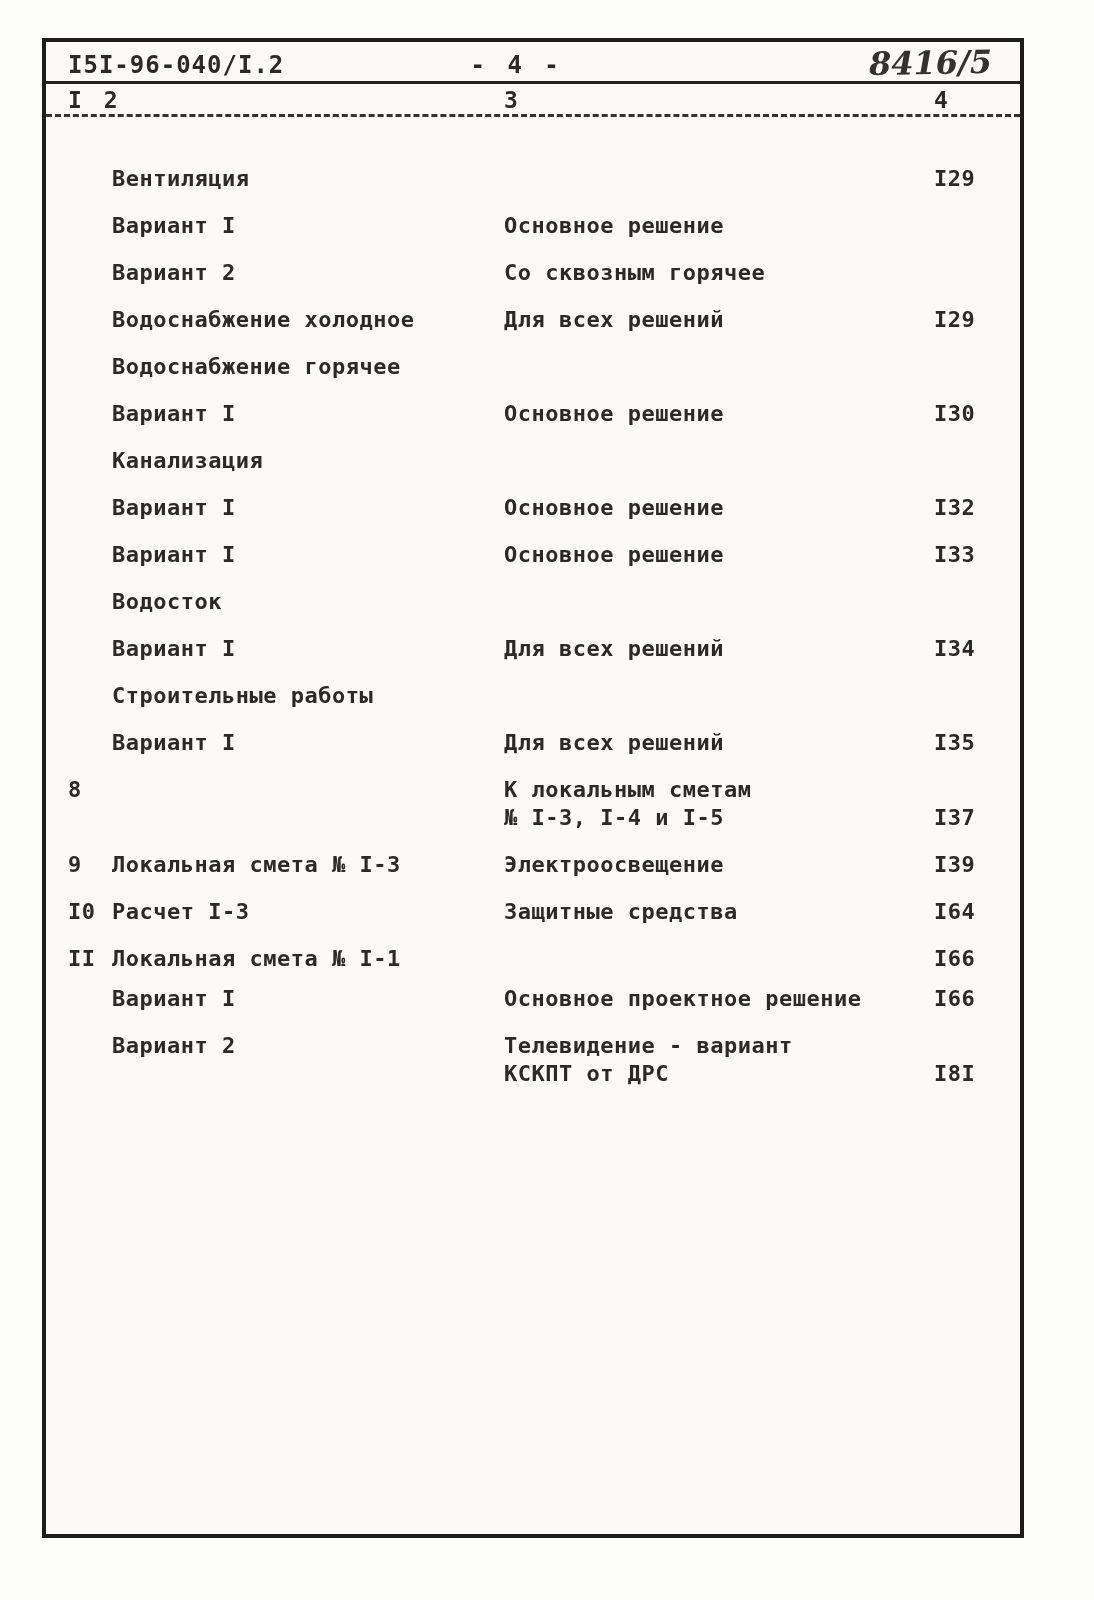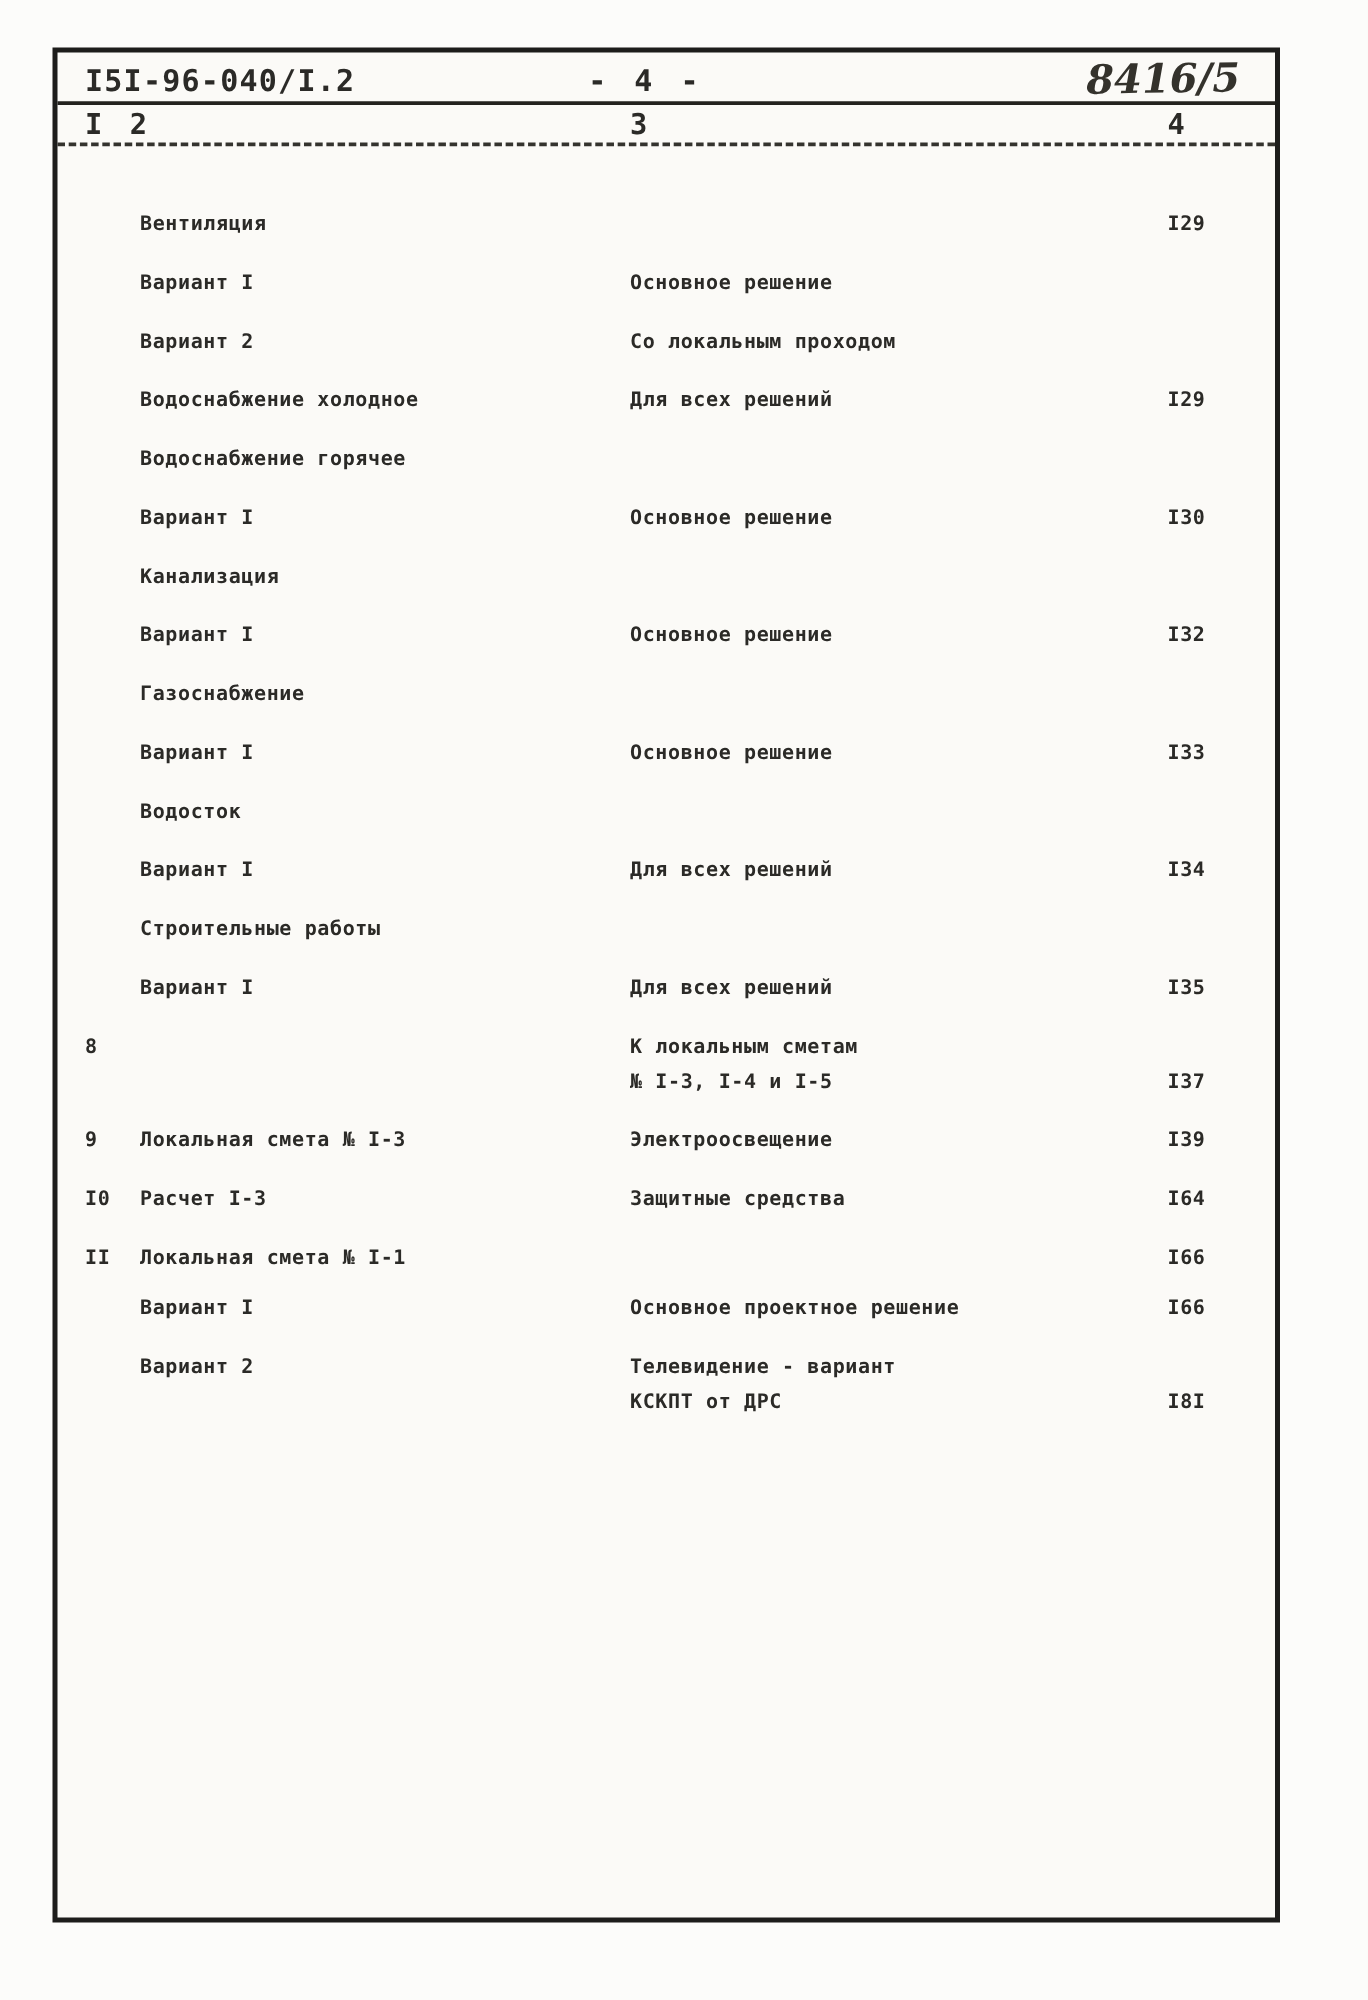--- a/index.html
+++ b/index.html
@@ -76,7 +76,7 @@
     grid-template-columns: 44px 392px 430px 1fr;
     align-items: start;
     padding: 0 28px 0 22px;
-    font-size: 16px;
+    font-size: 22px;
     font-weight: 700;
     line-height: 28px;
     letter-spacing: 0.5px;

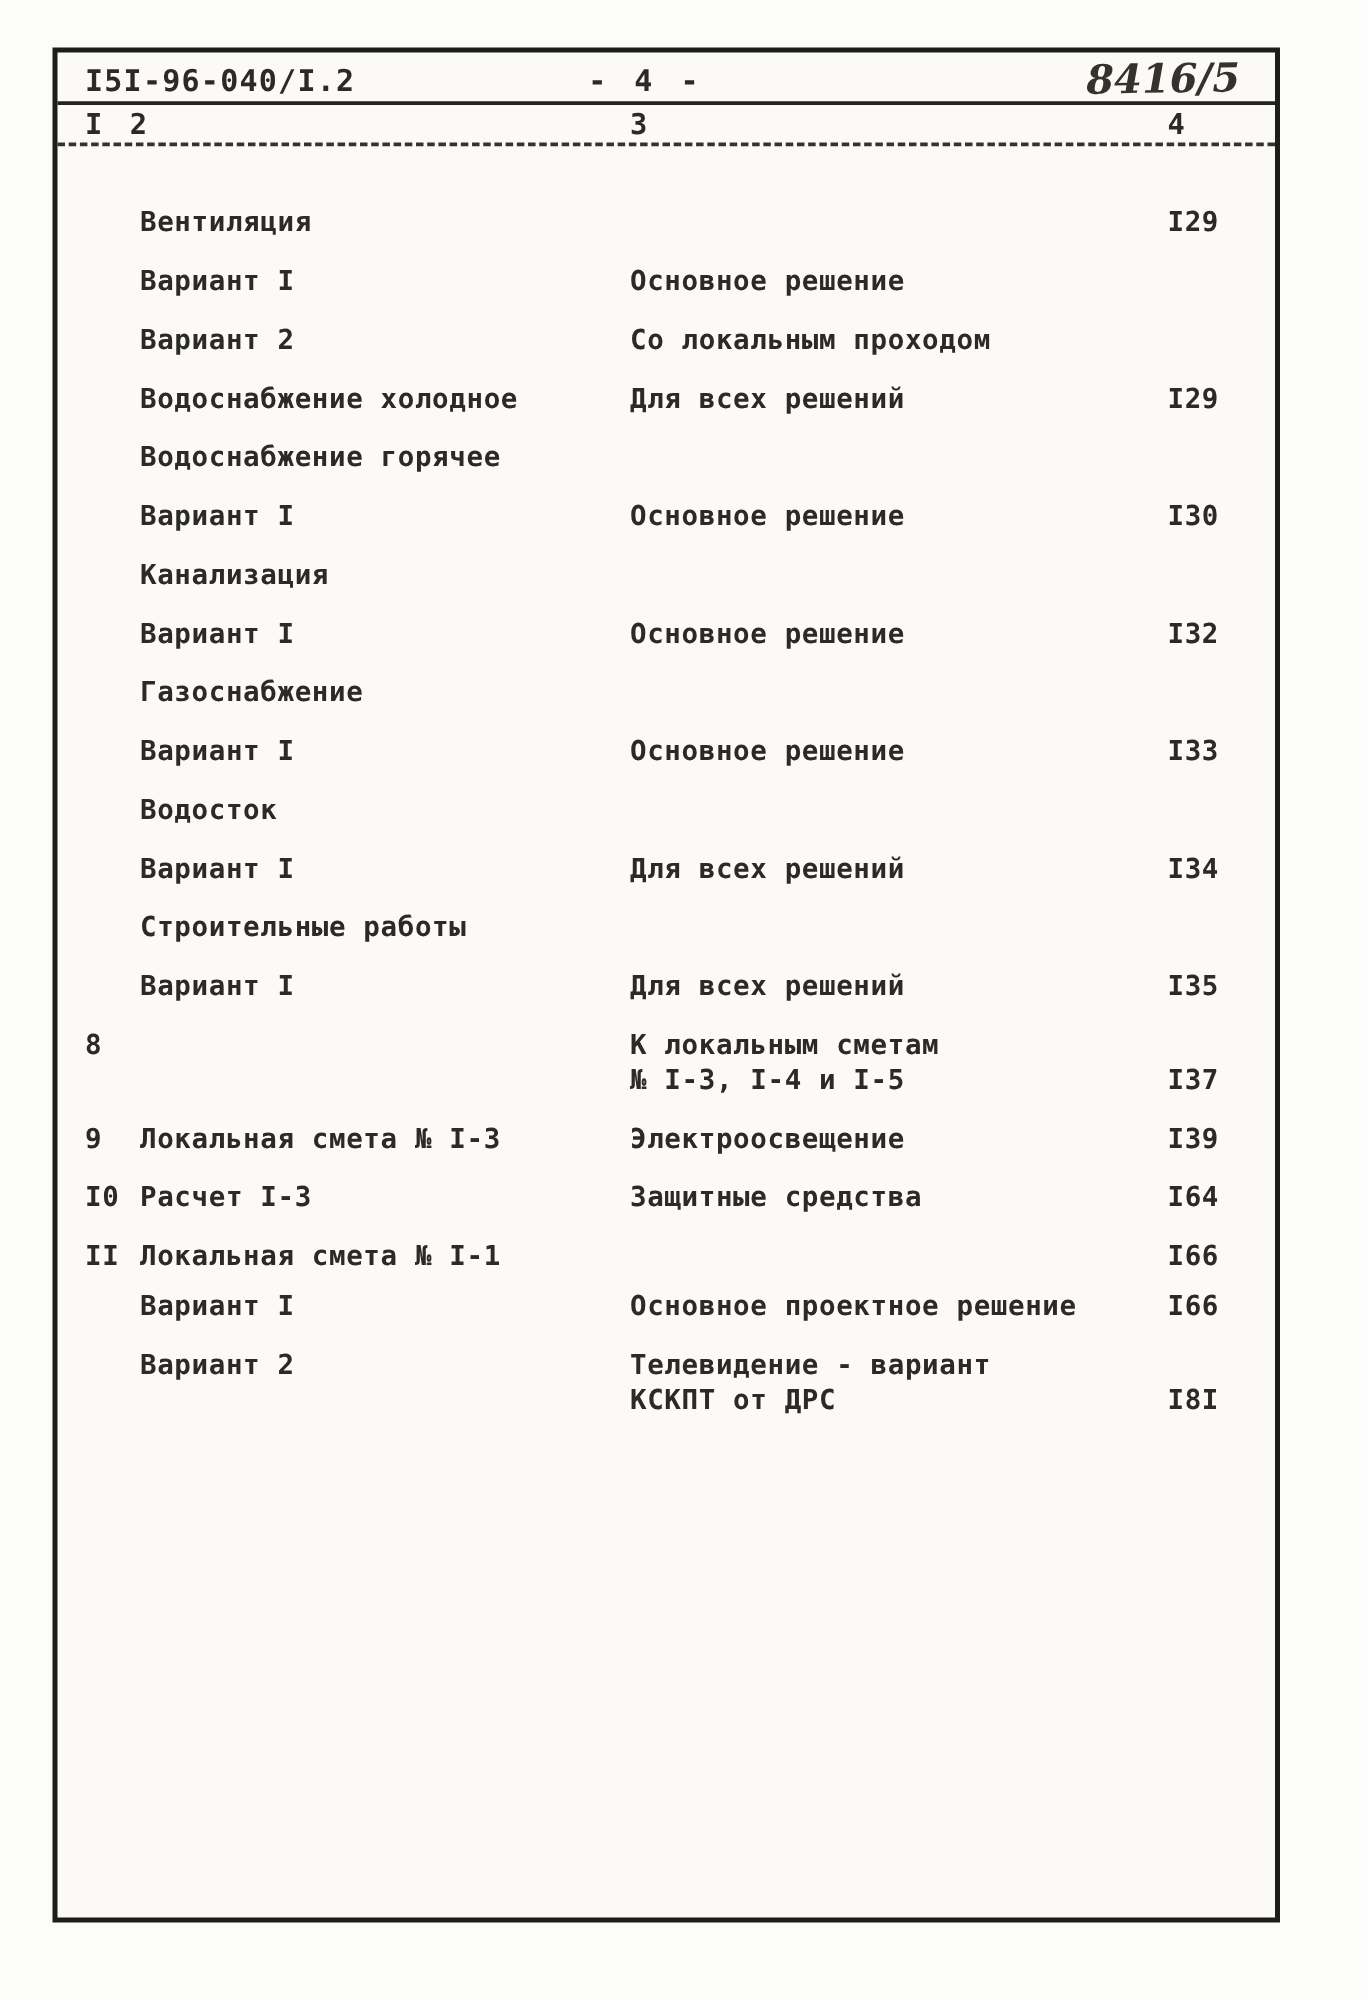--- a/index.html
+++ b/index.html
@@ -129,7 +129,7 @@
       <div class="r mt-s">
         <span class="c1"></span>
         <span class="c2">Вариант 2</span>
-        <span class="c3">Со локальным проходом</span>
+        <span class="c3">Со сквозным горячее</span>
         <span class="c4"></span>
       </div>
 

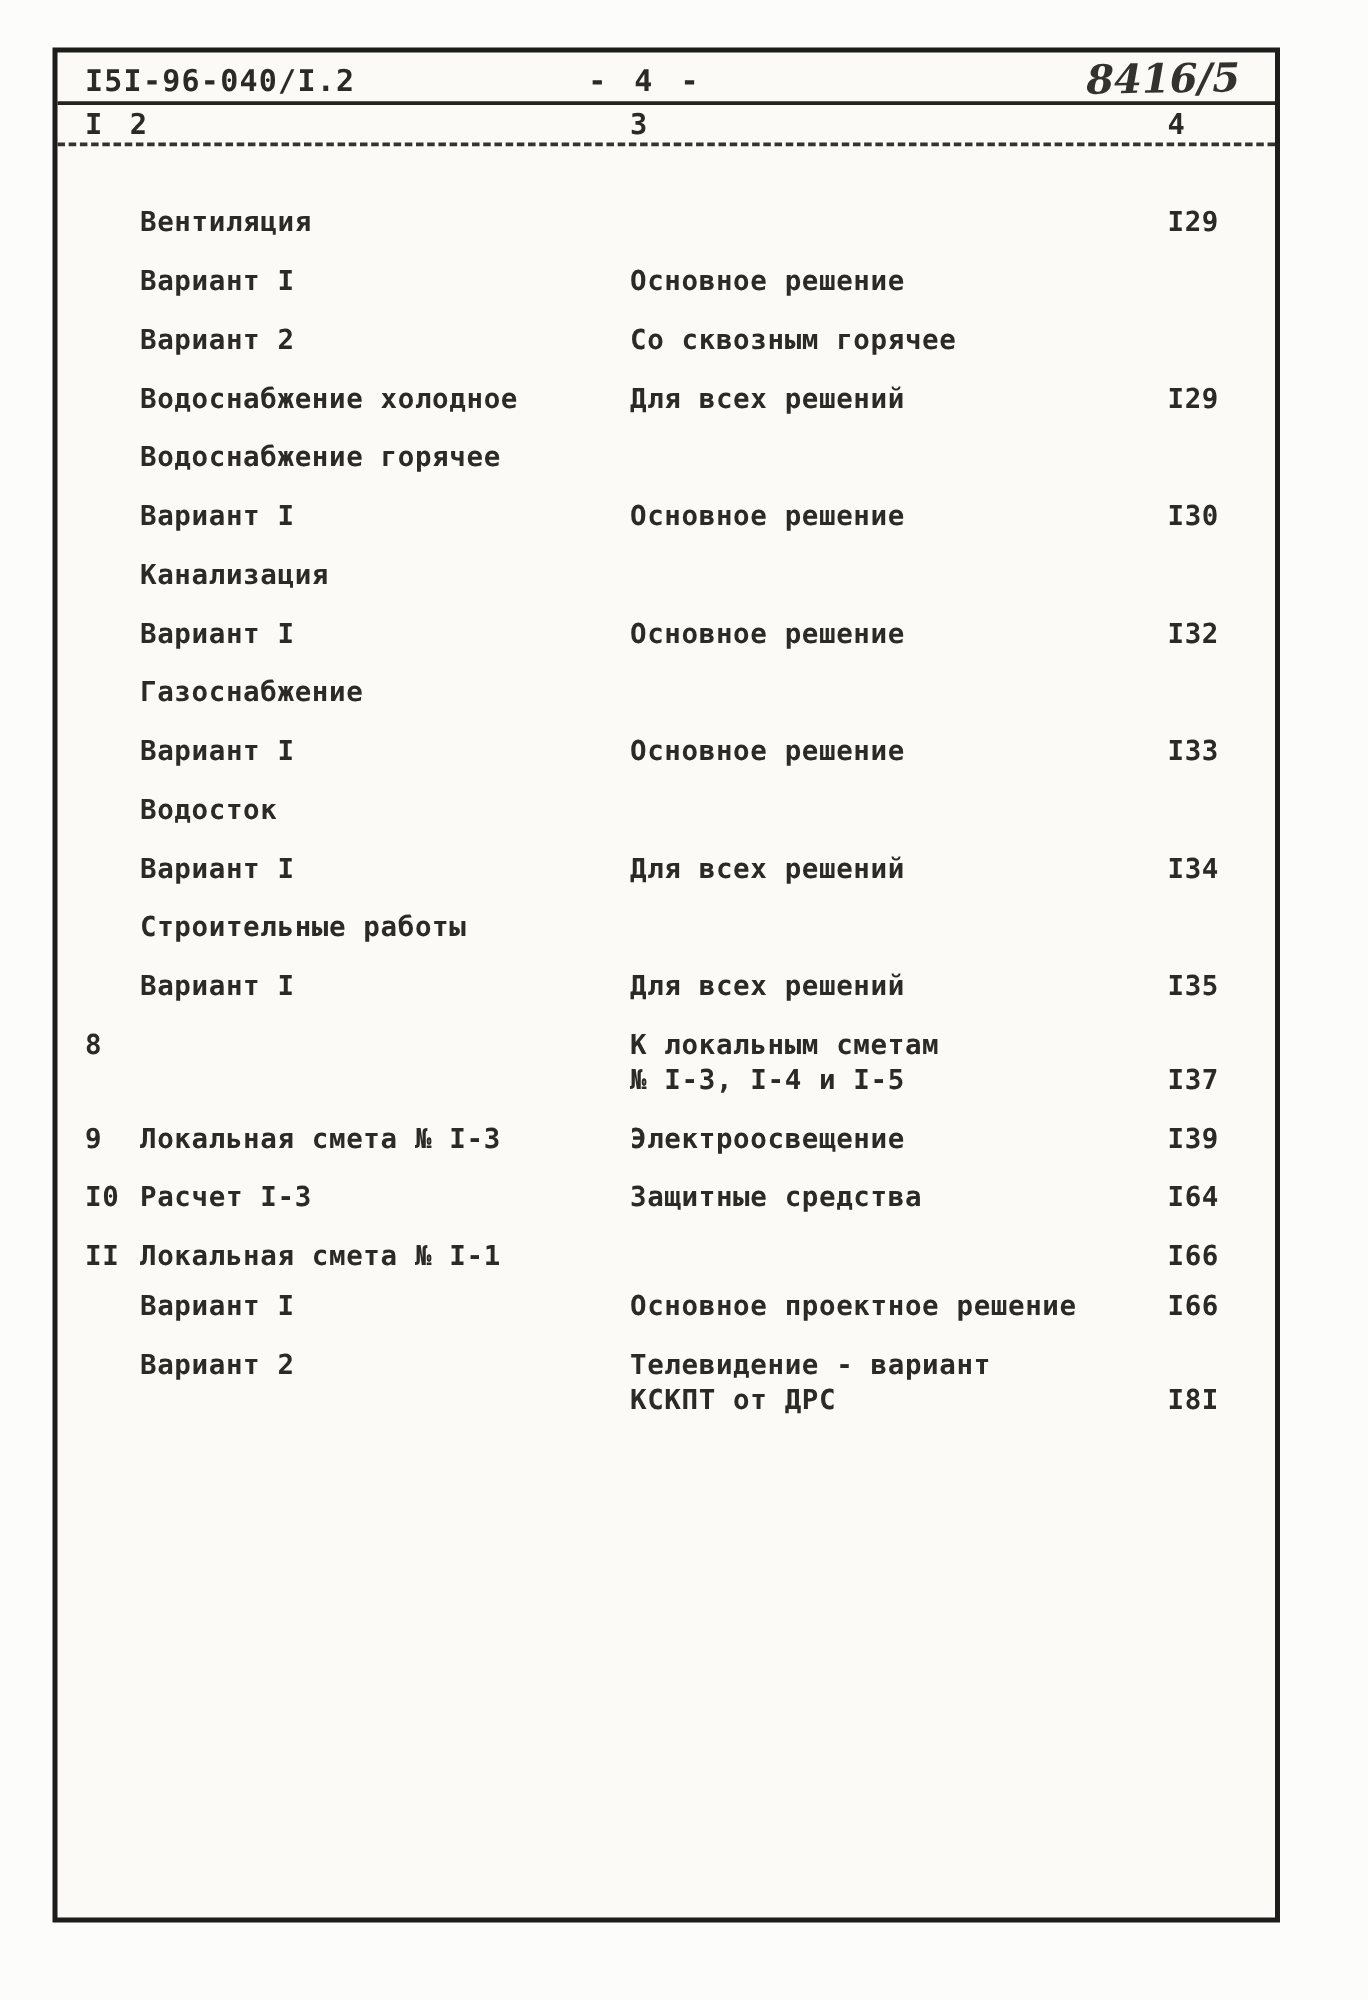--- a/index.html
+++ b/index.html
@@ -168,12 +168,6 @@
         <span class="c4">I32</span>
       </div>
 
-      <div class="r mt-g">
-        <span class="c1"></span>
-        <span class="c2">Газоснабжение</span>
-        <span class="c3"></span>
-        <span class="c4"></span>
-      </div>
 
       <div class="r mt-s">
         <span class="c1"></span>

